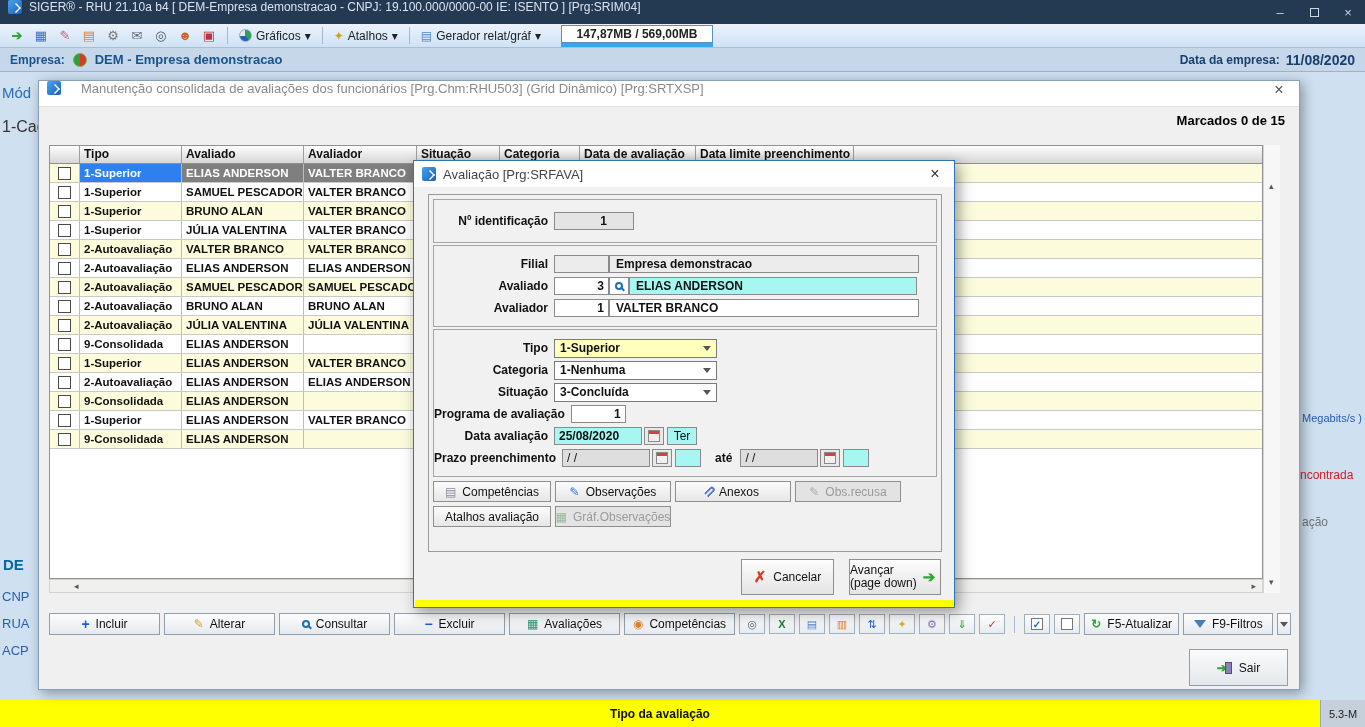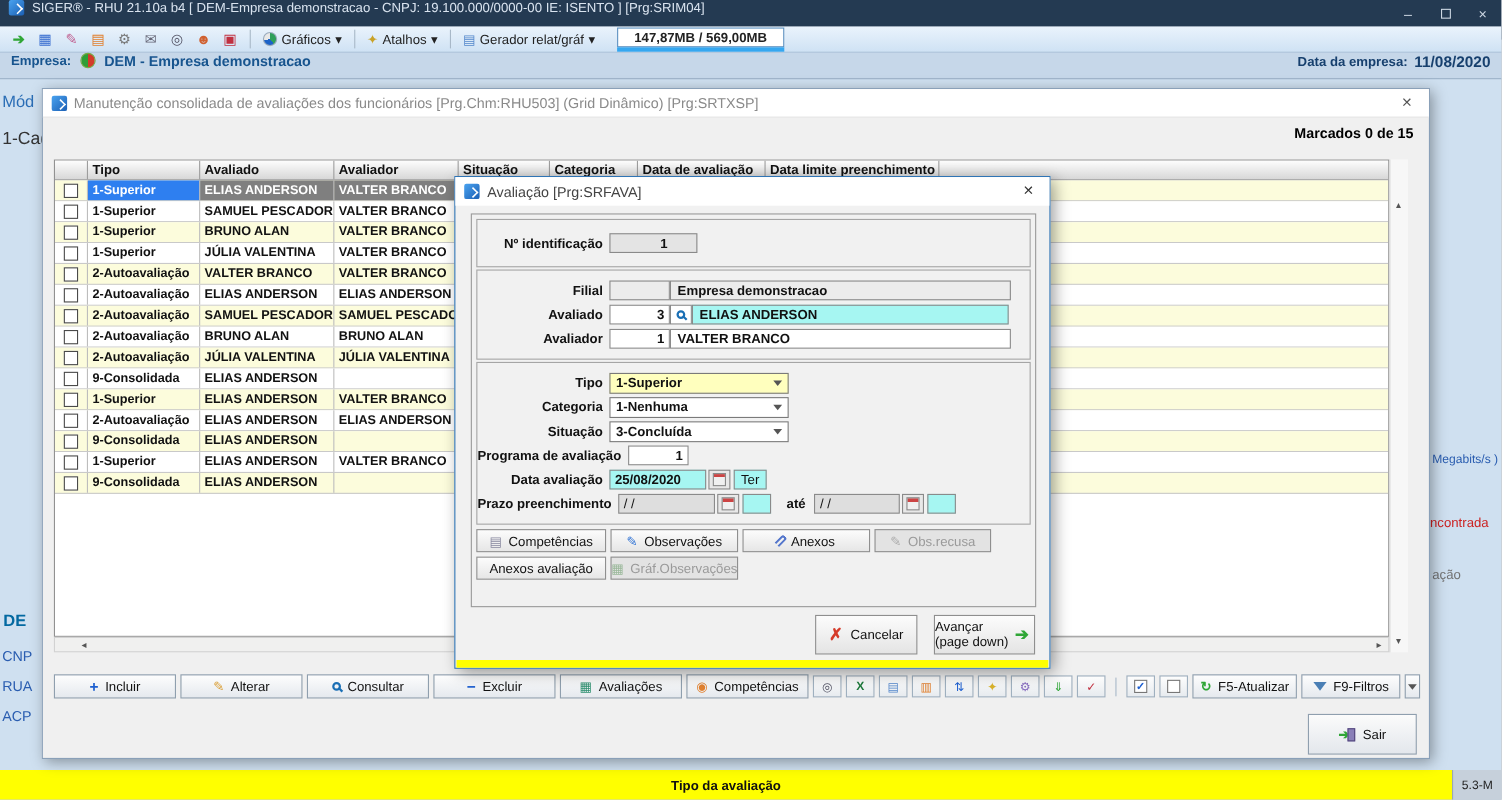--- a/index.html
+++ b/index.html
@@ -34,7 +34,7 @@
 
   
   .companybar{position:absolute;left:0;top:48px;width:1365px;height:24px;background:#c6d7e9;
-              border-bottom:1px solid #9db3c9;display:flex;align-items:flex-start;padding:0 10px;
+              border-bottom:1px solid #9db3c9;display:flex;align-items:center;padding:0 10px;
               color:#17548e;font-weight:bold}
   .cycle{width:14px;height:14px;border-radius:50%;margin:0 8px;
          background:conic-gradient(#d33b2a 0 50%,#2f9e37 50%);border:1px solid #7a4}

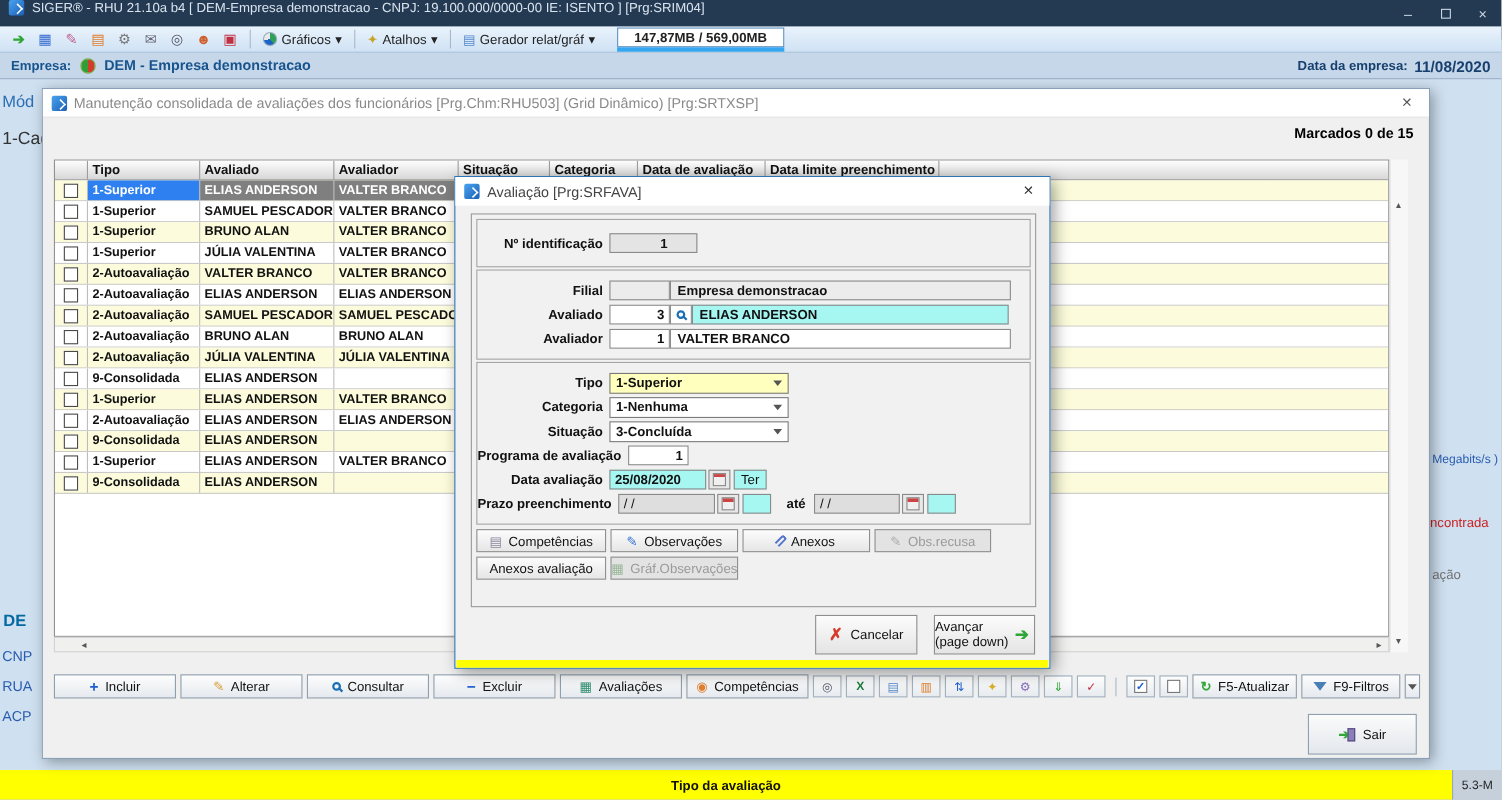--- a/index.html
+++ b/index.html
@@ -48,7 +48,7 @@
   
   .gridwin{position:absolute;left:38px;top:80px;width:1262px;height:610px;background:#f0f0f0;
            border:1px solid #8aa0b8;box-shadow:3px 3px 12px rgba(0,0,0,.35);z-index:5}
-  .gwtitle{height:26px;background:#fff;display:flex;align-items:center;padding:0 8px;gap:6px;
+  .gwtitle{height:26px;background:#fff;display:flex;align-items:flex-start;padding:0 8px;gap:20px;
            color:#8a8a8a;font-size:13px;border-bottom:1px solid #e2e2e2}
   .gwclose{margin-left:auto;color:#555;font-size:16px;width:24px;text-align:center}
   .marcados{position:absolute;right:14px;top:32px;font-weight:bold;font-size:13px;color:#000}

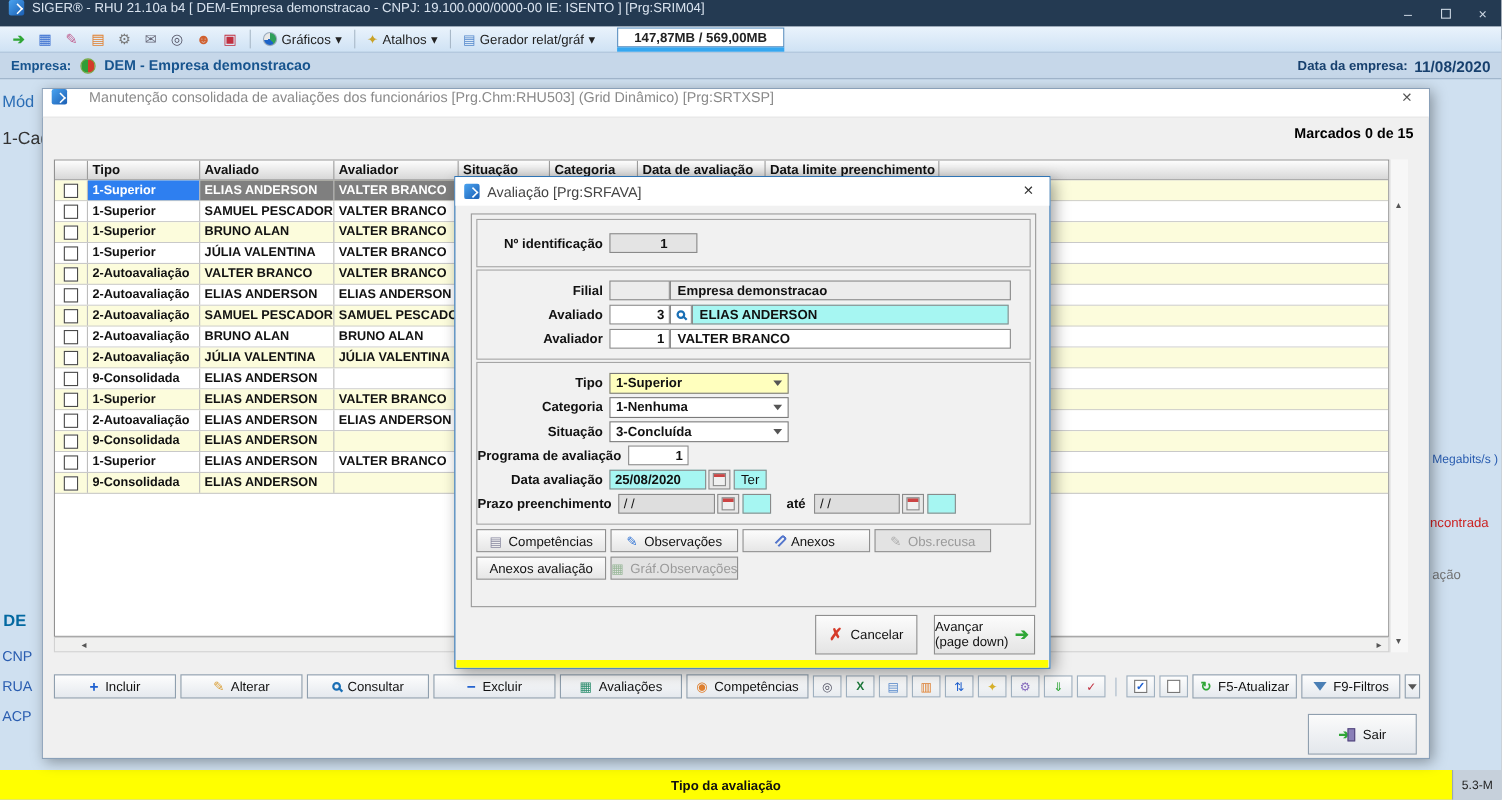--- a/index.html
+++ b/index.html
@@ -567,7 +567,7 @@
       </div>
       <div class="dbtnrow">
         <span class="dbtn">
-          <span>Anexos avaliação</span>
+          <span>Atalhos avaliação</span>
         </span>
         <span class="dbtn dis" style="width:116px">
           <span style="color:#9ab89a">▦</span>

